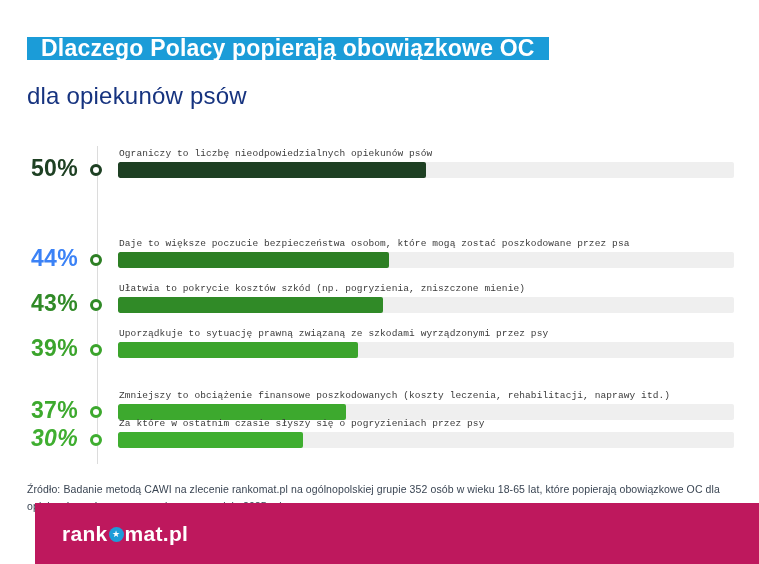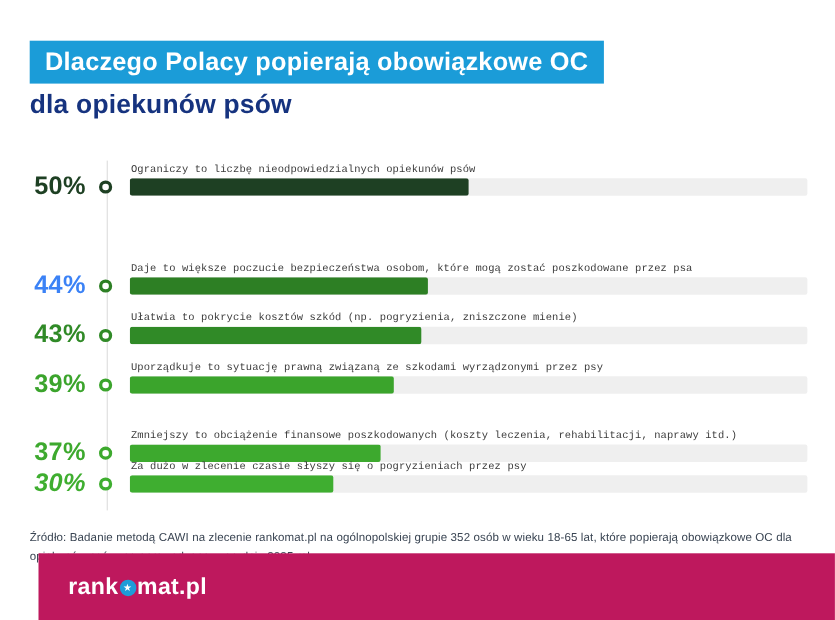--- a/index.html
+++ b/index.html
@@ -8,7 +8,7 @@
     font-family:"Liberation Sans", sans-serif;
   }
   .title-band{
-    position:absolute;left:27px;top:37px;height:39px;
+    position:absolute;left:27px;top:37px;height:23px;
     background:#1b9cd8;color:#ffffff;
     display:inline-flex;align-items:center;
     padding:0 14px;box-sizing:border-box;

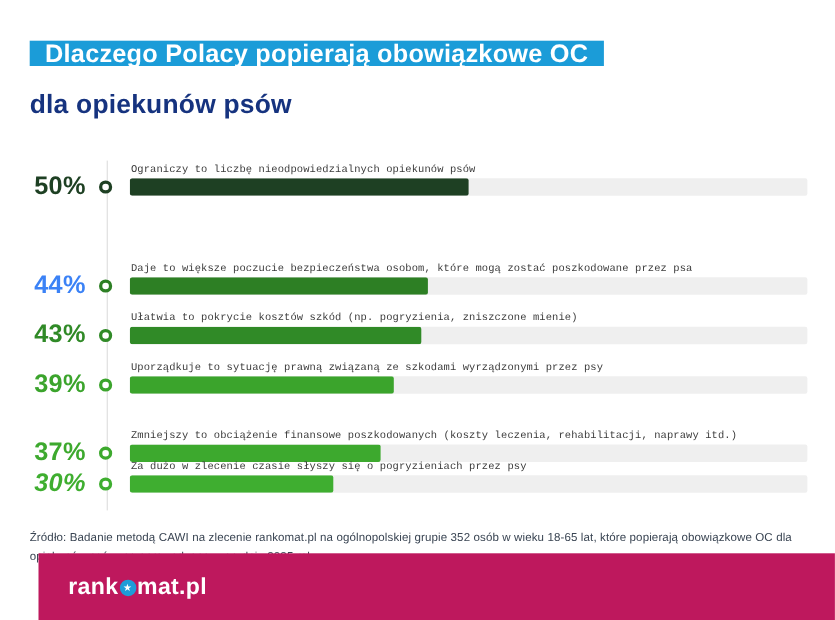--- a/index.html
+++ b/index.html
@@ -16,7 +16,7 @@
   }
   .subtitle{
     position:absolute;left:27px;top:82px;
-    color:#16337f;font-size:24px;font-weight:bold;letter-spacing:0.2px;
+    color:#16337f;font-size:24px;font-weight:normal;letter-spacing:0.2px;
   }
   .chart{
     position:absolute;left:27px;top:144px;width:707px;height:322px;

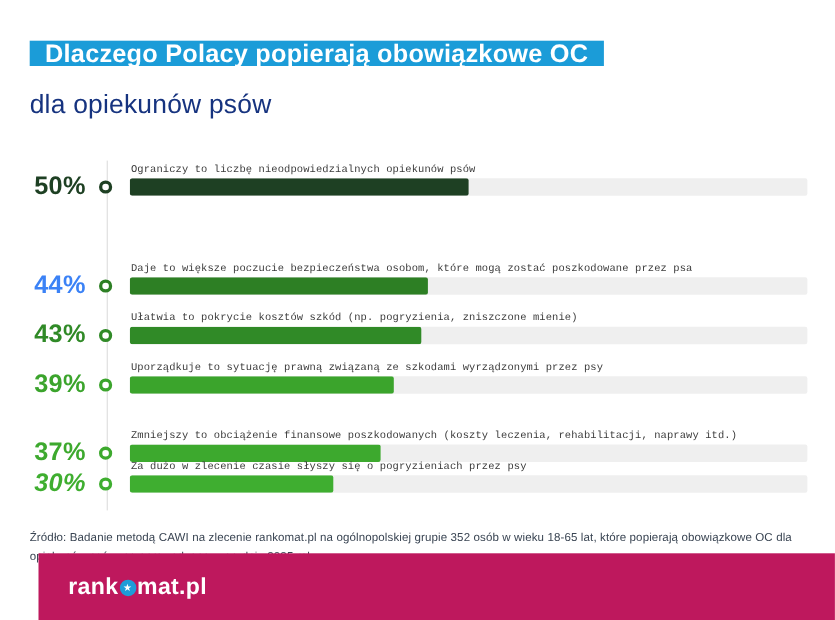--- a/index.html
+++ b/index.html
@@ -133,7 +133,7 @@
     <div class="pct" style="color: rgb(63, 174, 48); font-style: italic;">30%</div>
     <div class="dot" style="border-color: rgb(63, 174, 48);"></div>
     <div class="bar-area">
-      <div class="bar-label">Za dużo w zlecenie czasie słyszy się o pogryzieniach przez psy</div>
+      <div class="bar-label">Za które w ostatnim czasie słyszy się o pogryzieniach przez psy</div>
       <div class="track">
         <div class="fill" style="width: 30%; background: rgb(63, 174, 48);"></div>
       </div>

